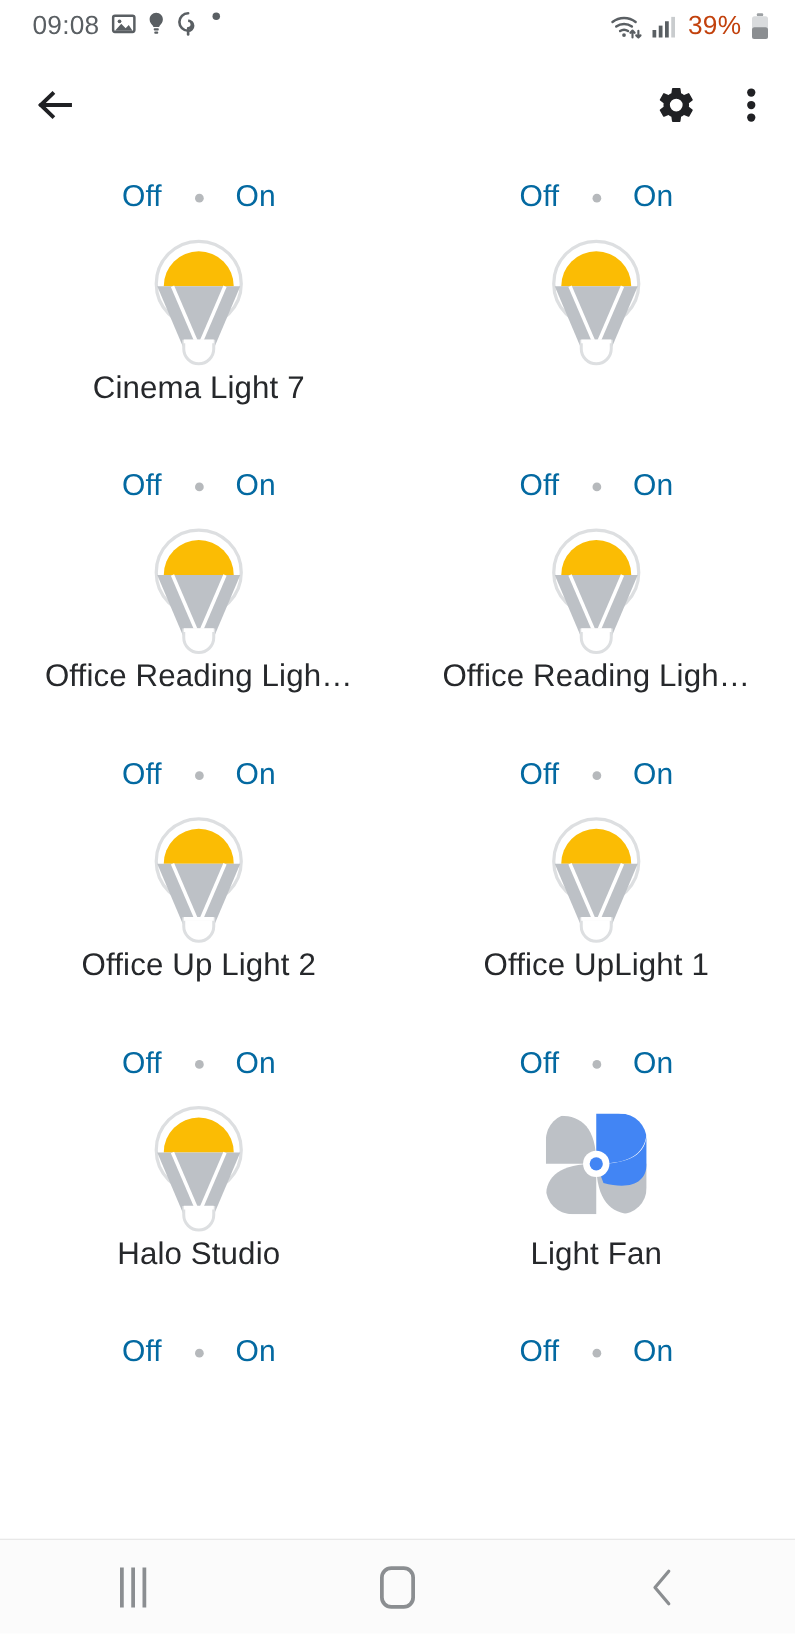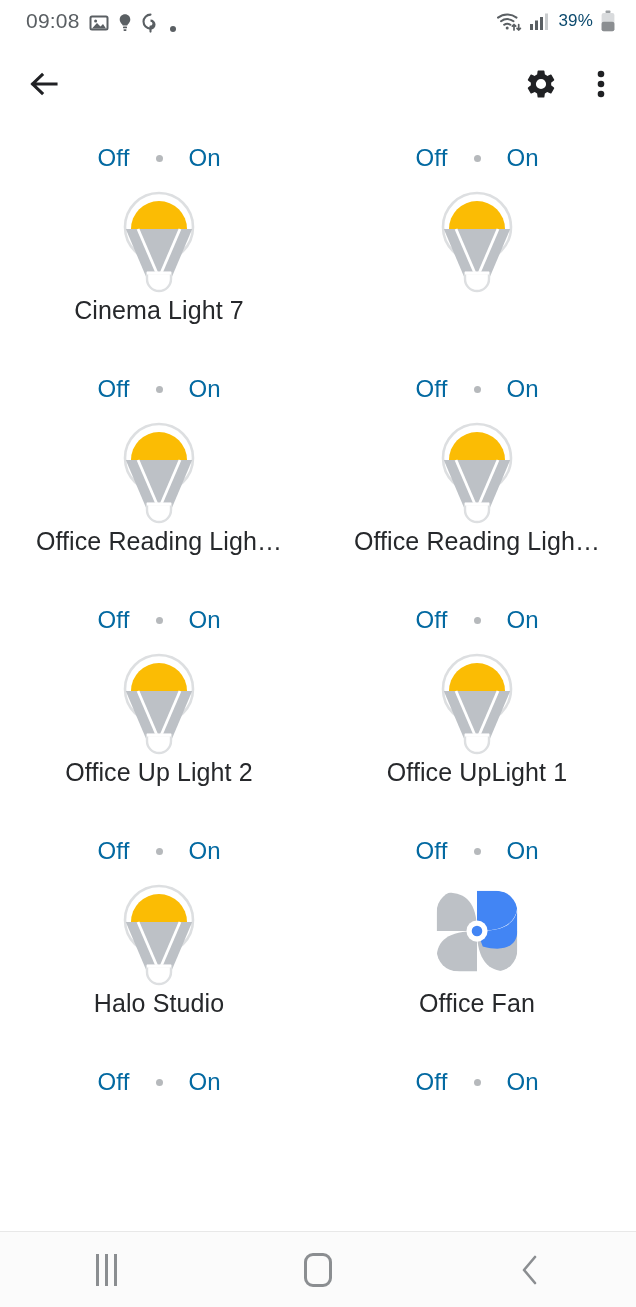--- a/index.html
+++ b/index.html
@@ -23,7 +23,7 @@
     padding: 0 20px 0 26px;
     background: #ffffff;
   }
-  .sb-left { display: flex; align-items: flex-end; gap: 9px; }
+  .sb-left { display: flex; align-items: flex-start; gap: 9px; }
   .sb-right { display: flex; align-items: center; gap: 7px; }
   .sb-clock {
     font-size: 21px;

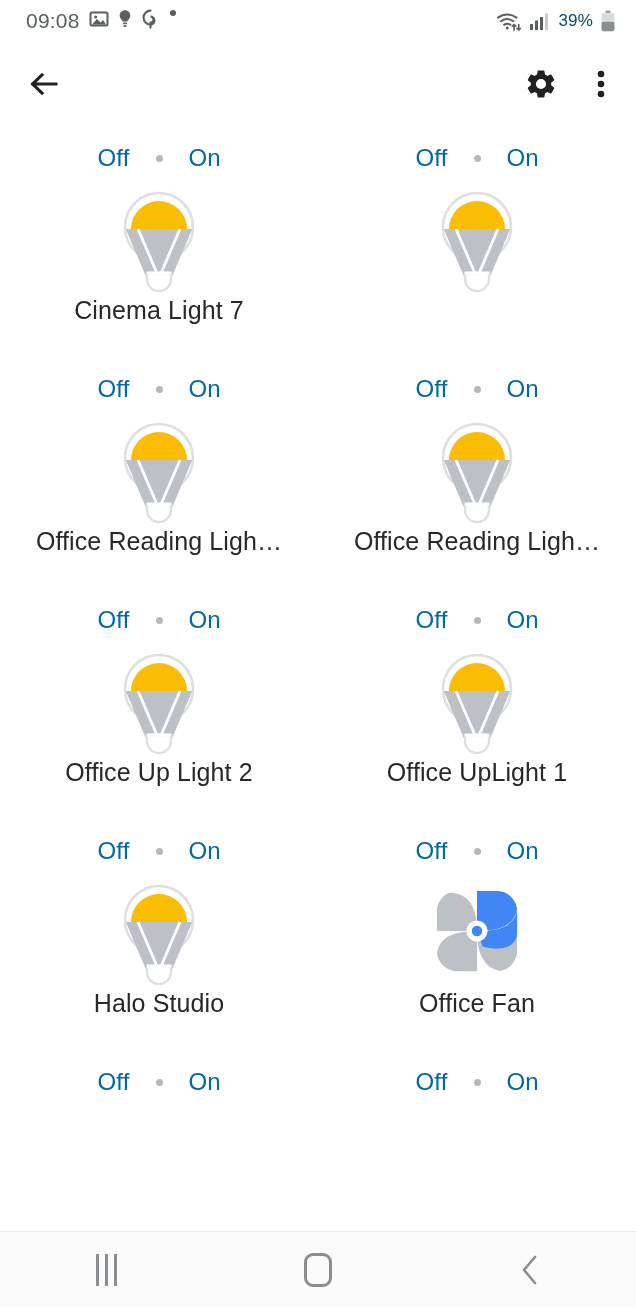--- a/index.html
+++ b/index.html
@@ -32,8 +32,8 @@
     font-family: "Liberation Sans", sans-serif;
   }
   .sb-batt-pct {
-    font-size: 17px;
-    color: #0c4a6e;
+    font-size: 21px;
+    color: #c2410c;
     letter-spacing: 0.2px;
   }
   .sb-ico { display: block; }

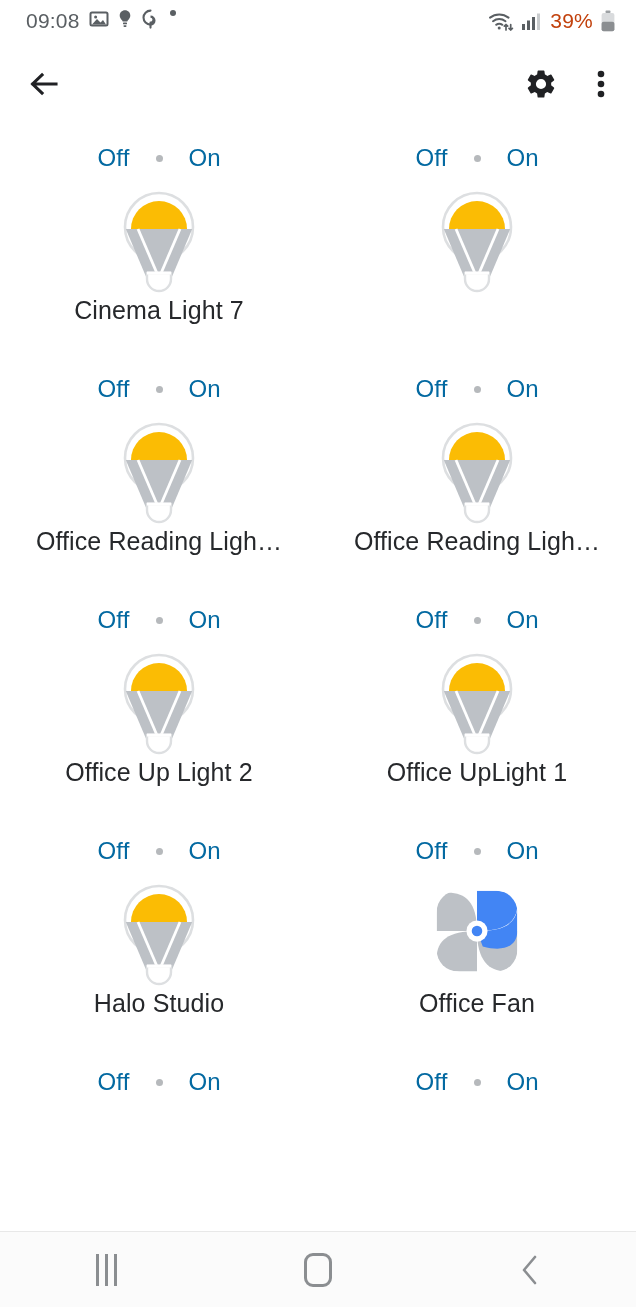--- a/index.html
+++ b/index.html
@@ -441,7 +441,7 @@
           </g>
         </svg>
       </div>
-      <div class="dev-label">Office Fan</div>
+      <div class="dev-label">Light Fan</div>
     </div>
   </div>
 

